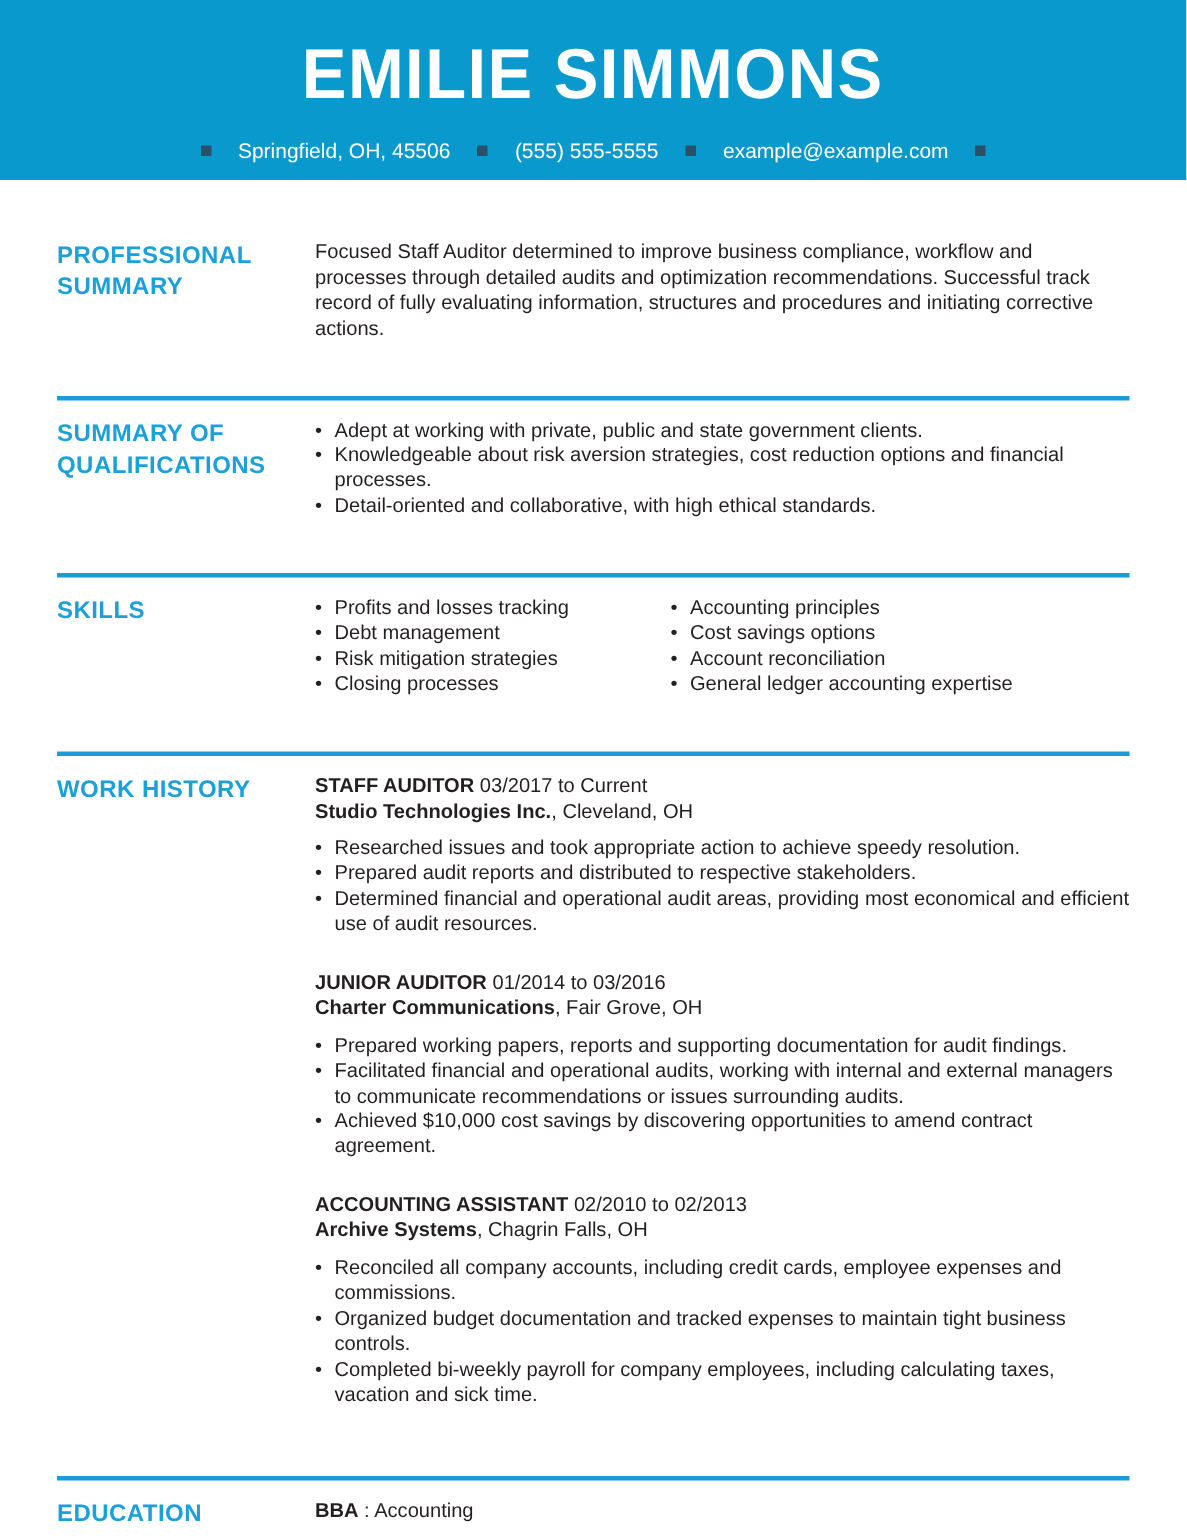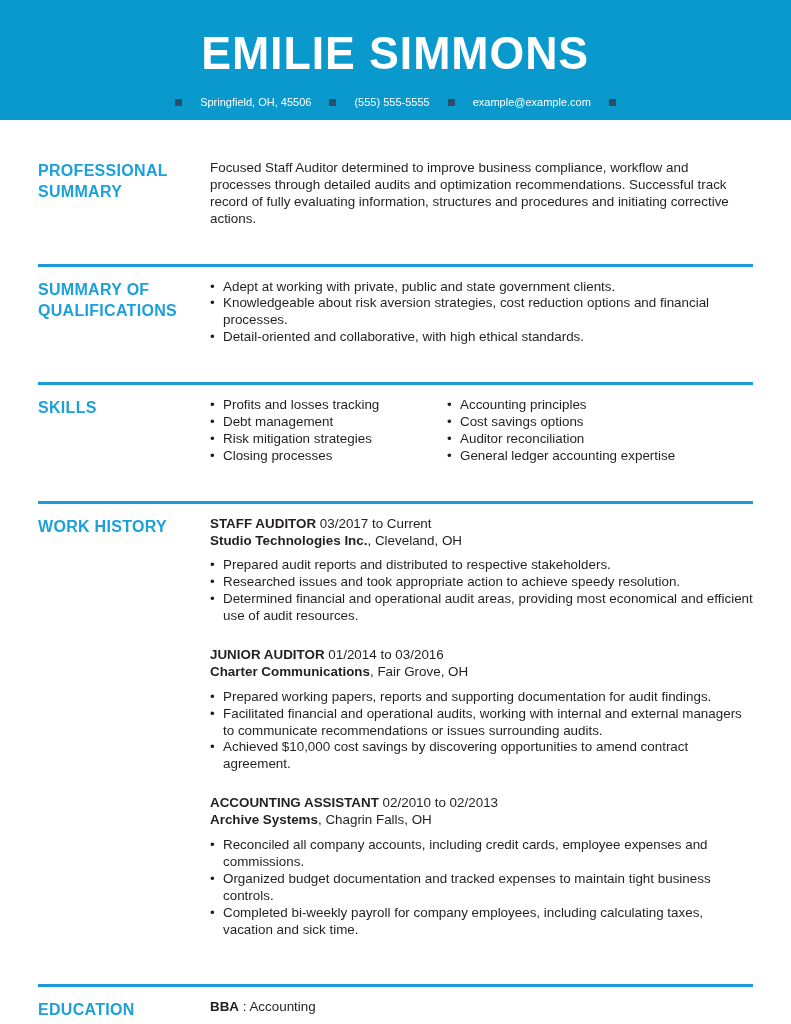--- a/index.html
+++ b/index.html
@@ -45,7 +45,7 @@
     align-items: center;
     gap: 18px;
     color: #ffffff;
-    font-size: 11px;
+    font-size: 14px;
     text-align: center;
   }
   .contact-item {

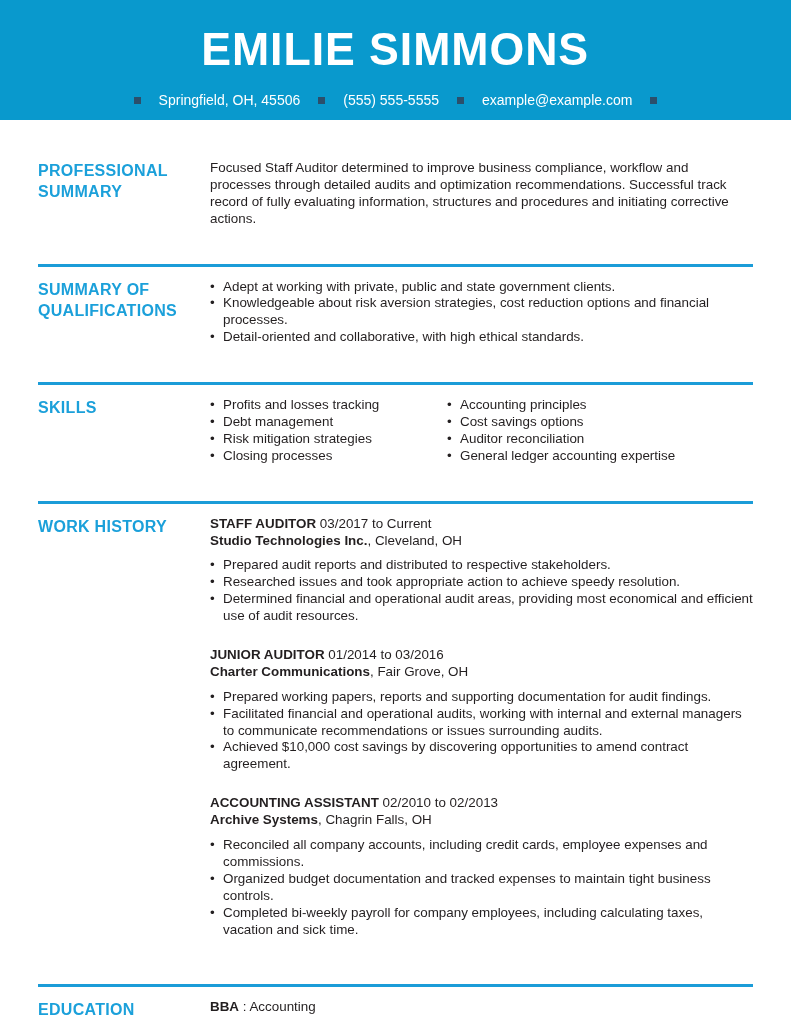--- a/index.html
+++ b/index.html
@@ -169,7 +169,7 @@
     <ul class="bullets">
       <li>Accounting principles</li>
       <li>Cost savings options</li>
-      <li>Auditor reconciliation</li>
+      <li>Account reconciliation</li>
       <li>General ledger accounting expertise</li>
     </ul>
   </div>

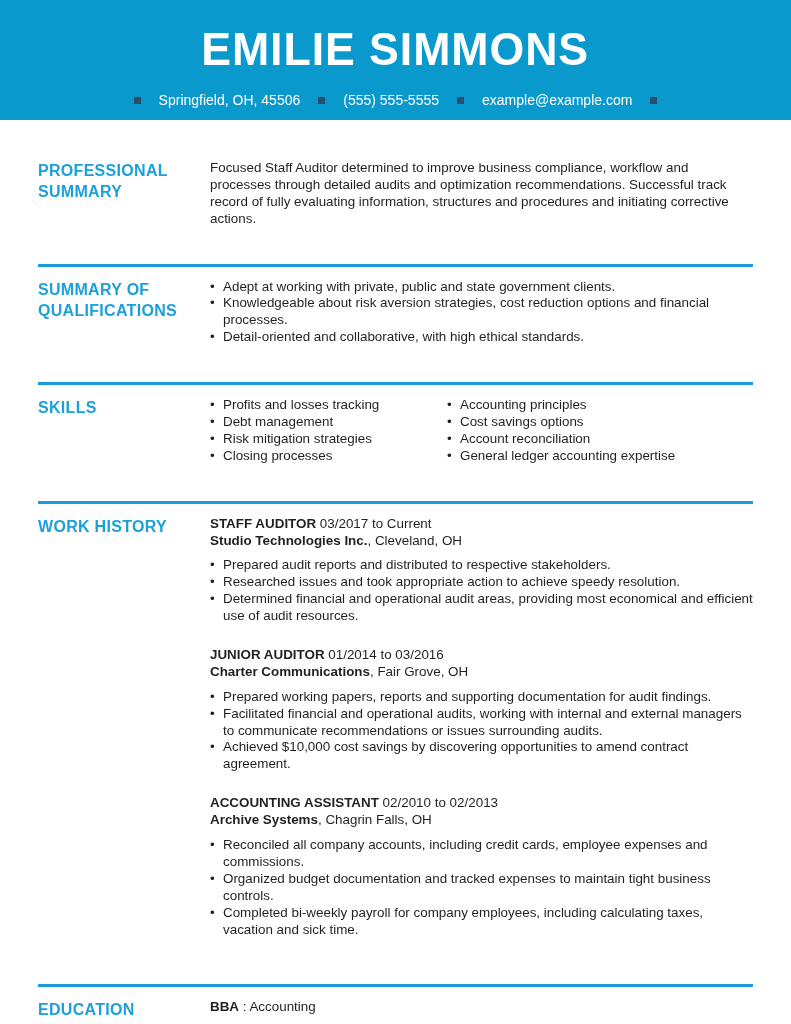--- a/index.html
+++ b/index.html
@@ -185,8 +185,8 @@
         <p><b>Studio Technologies Inc.</b><span>, Cleveland, OH</span></p>
       </div>
       <ul class="bullets">
+        <li>Researched issues and took appropriate action to achieve speedy resolution.</li>
         <li>Prepared audit reports and distributed to respective stakeholders.</li>
-        <li>Researched issues and took appropriate action to achieve speedy resolution.</li>
         <li>Determined financial and operational audit areas, providing most economical and efficient use of audit resources.</li>
       </ul>
     </div>

